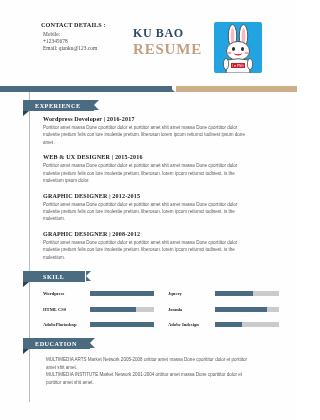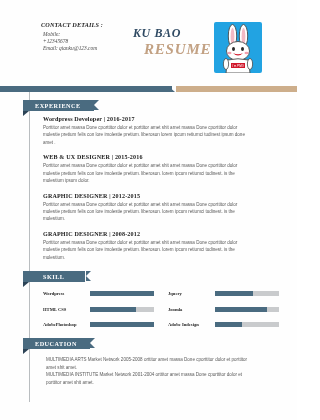--- a/index.html
+++ b/index.html
@@ -28,7 +28,6 @@
     left: 0; top: 0;
     width: 297px;
     height: 80px;
-    font-style: italic;
   }
   .contact-block {
     position: absolute;

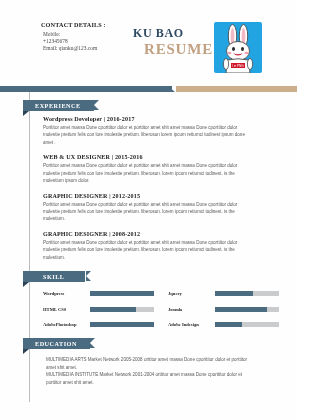--- a/index.html
+++ b/index.html
@@ -74,7 +74,6 @@
     color: #c2a183;
     line-height: 17px;
     margin-top: 1px;
-    margin-left: 11px;
   }
 
   

